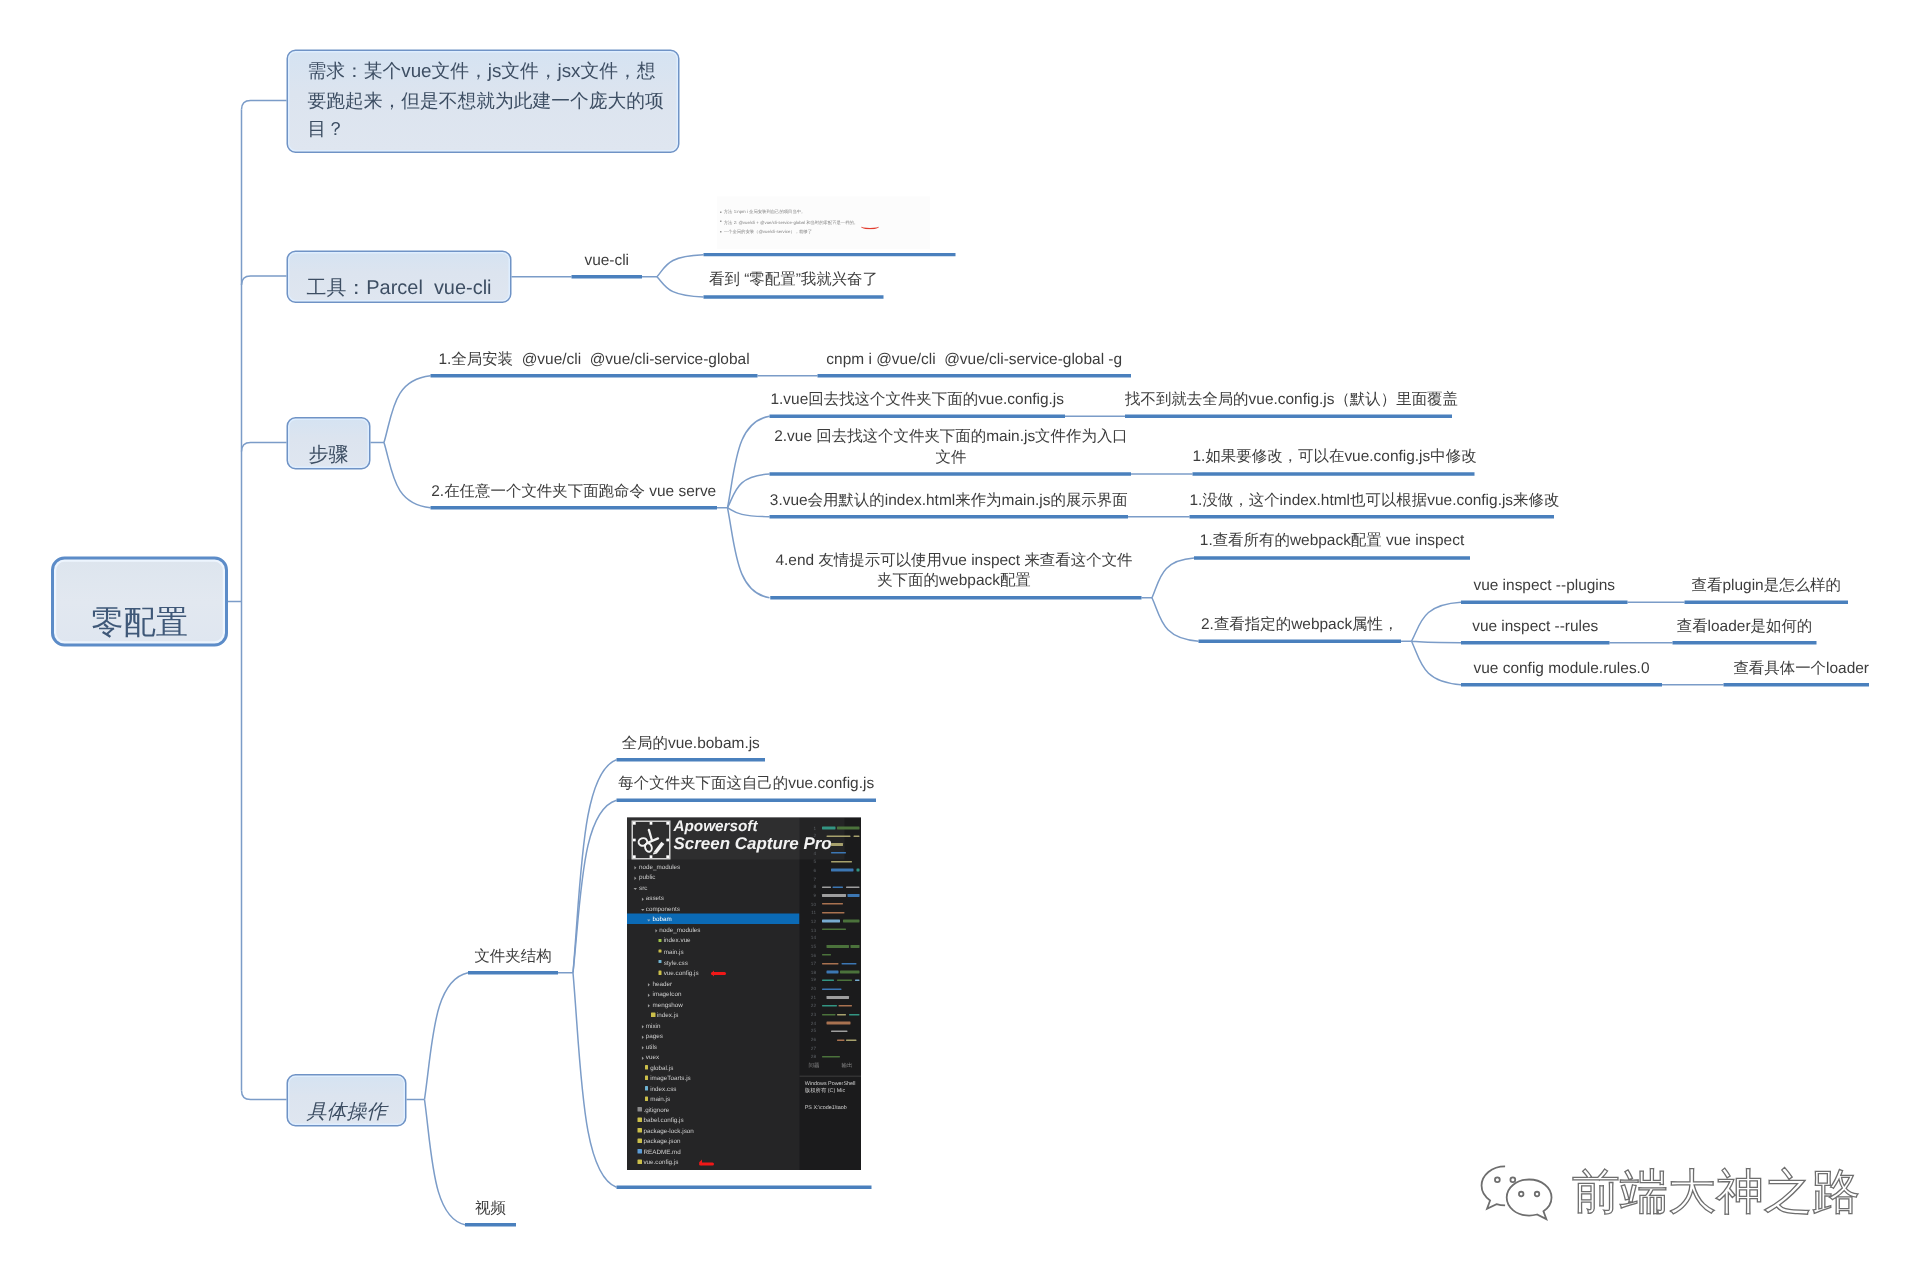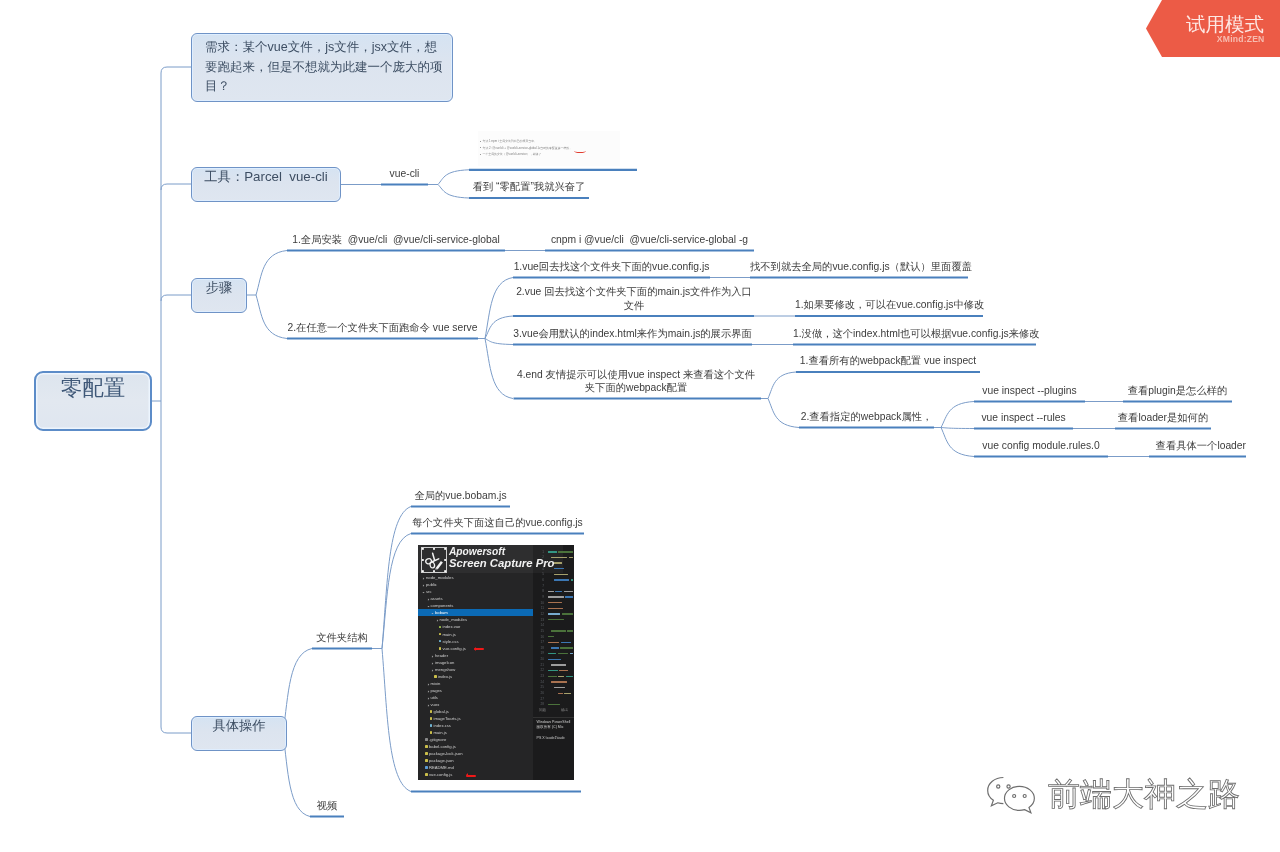--- a/index.html
+++ b/index.html
@@ -492,12 +492,6 @@
       <div class="term" style="left: 118.5px; top: 190.5px;">PS X:\code1\taob</div>
     </div>
 
-  <div id="trial">
-    <div class="rib">
-      <div class="t1">试用模式</div>
-      <div class="t2">XMind:ZEN</div>
-    </div>
-  </div>
 
   <div id="wm">
     <span class="wmicon">

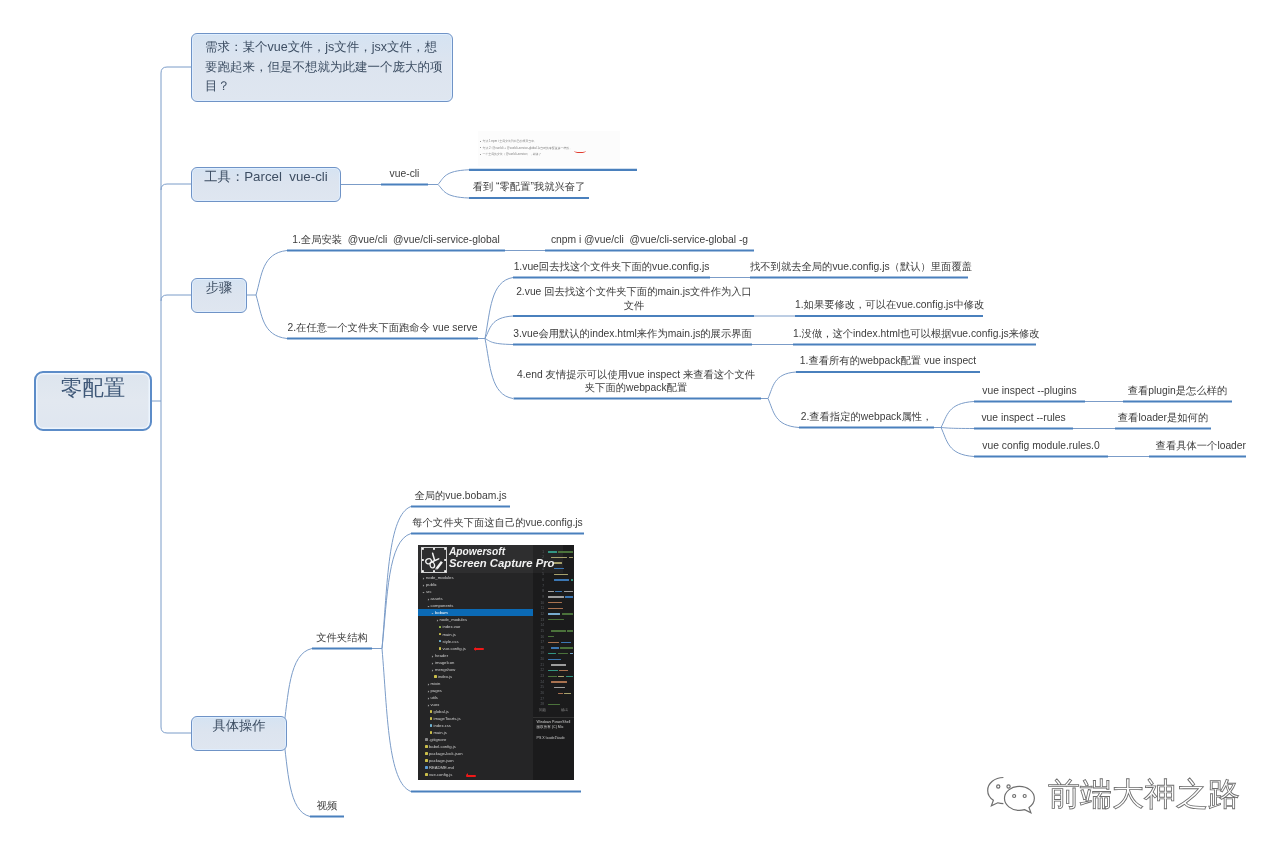--- a/index.html
+++ b/index.html
@@ -15,7 +15,7 @@
   .boxnode{position:absolute;box-sizing:border-box;
      background:linear-gradient(180deg,#d5e3f2 0%,#dce4ef 42%,#dfe6f0 100%);
      border:1.2px solid #6f93c6;border-radius:6px;
-     display:flex;align-items:flex-start;justify-content:center;
+     display:flex;align-items:flex-end;justify-content:center;
      color:#3d4e63;white-space:pre;
      box-shadow:inset 0 0 0 1px rgba(222,238,255,.95);}
   .boxnode.root{border:2px solid #5c8cc8;border-radius:9px;font-size:21.5px;

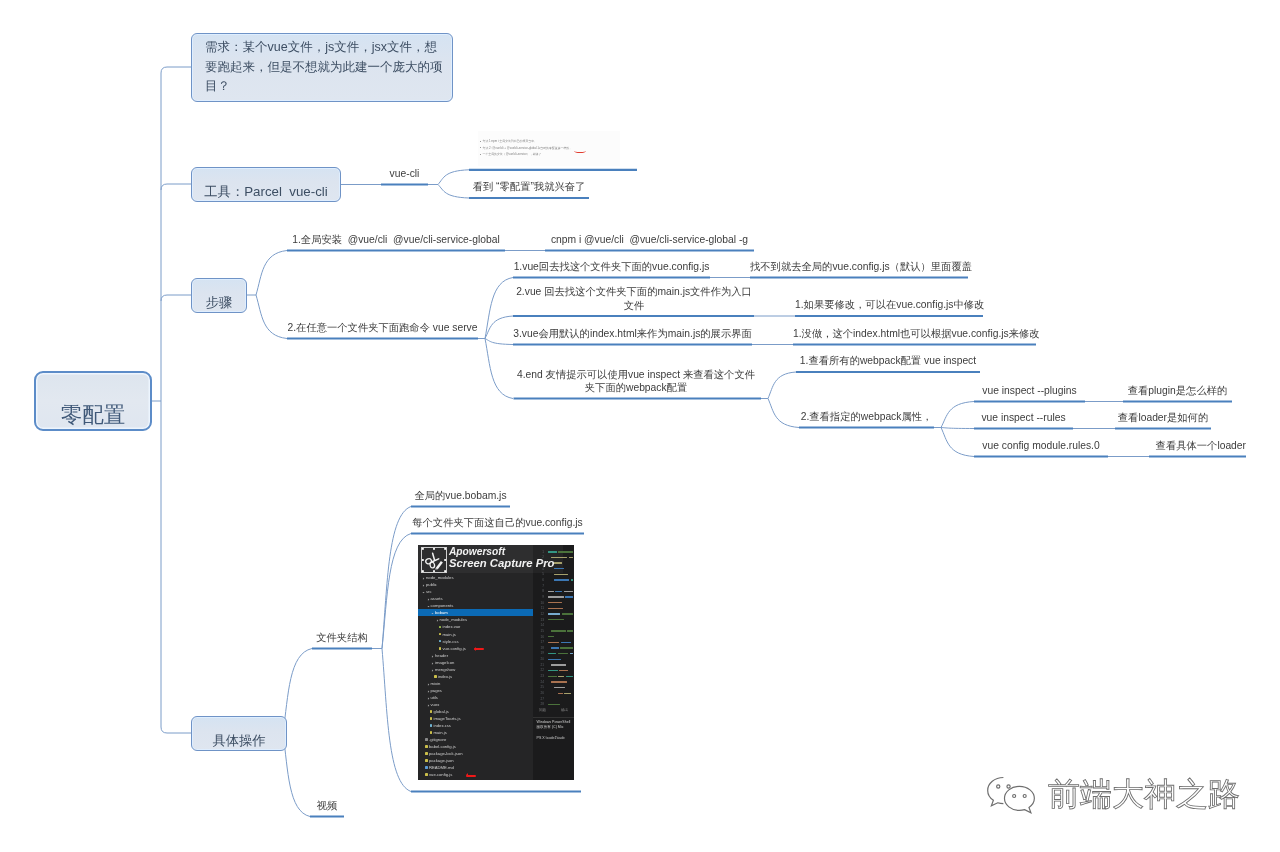--- a/index.html
+++ b/index.html
@@ -150,7 +150,7 @@
       <div class="boxnode wrapnode" style="left: 191px; top: 33px; width: 262px; height: 69px;"><span>需求：某个vue文件，js文件，jsx文件，想要跑起来，但是不想就为此建一个庞大的项目？</span></div>
       <div class="boxnode lvl1" style="left: 191px; top: 167px; width: 150px; height: 35px;"><span>工具：Parcel  vue-cli</span></div>
       <div class="boxnode lvl1" style="left: 191px; top: 278px; width: 56px; height: 35px;"><span>步骤</span></div>
-      <div class="boxnode lvl1" style="left: 191px; top: 716px; width: 96px; height: 35px;"><span>具体操作</span></div>
+      <div class="boxnode lvl1" style="left: 191px; top: 716px; width: 80px; height: 35px; font-style: italic;"><span>具体操作</span></div>
       <div class="un" style="left: 381px; top: 184.5px; width: 47px; transform: translateY(-100%);">
         <span class="t">vue-cli</span>
       </div>

